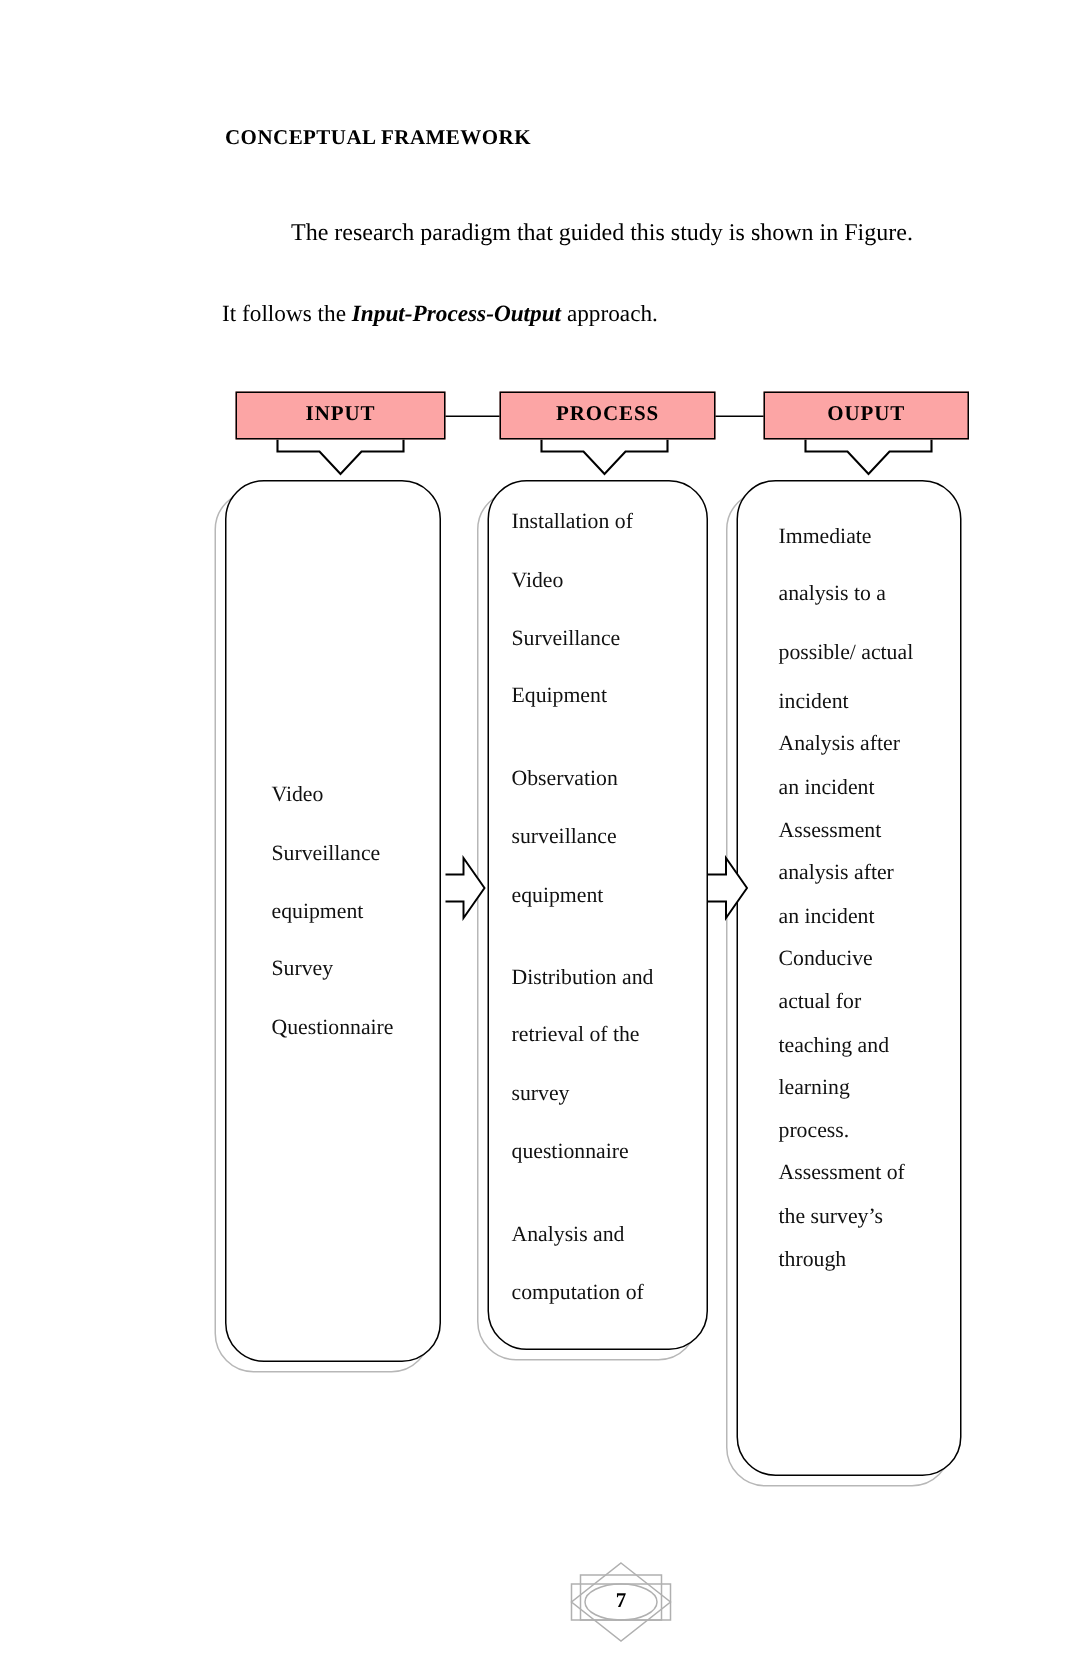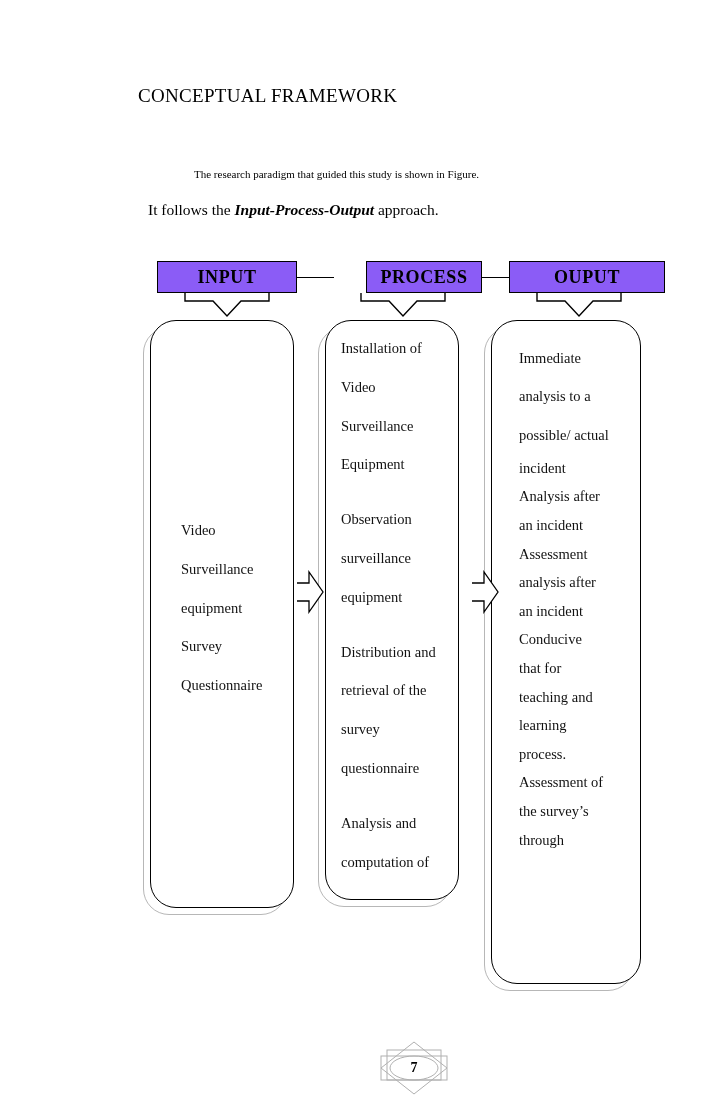--- a/index.html
+++ b/index.html
@@ -24,10 +24,10 @@
   
   .section-title {
     position: absolute;
-    left: 138px;
+    left: 150px;
     top: 85px;
-    font-size: 19px;
-    font-weight: normal;
+    font-size: 14px;
+    font-weight: bold;
     letter-spacing: 0.3px;
   }
   .para-1 {

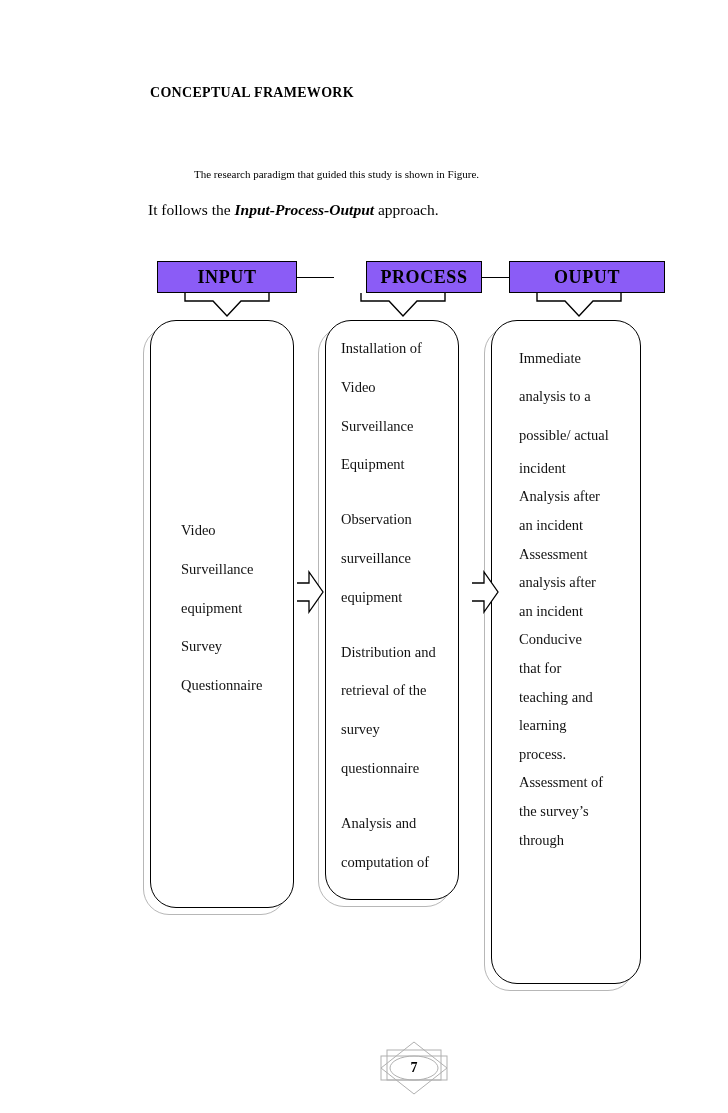--- a/index.html
+++ b/index.html
@@ -33,9 +33,9 @@
   .para-1 {
     position: absolute;
     left: 150px;
-    top: 168px;
+    top: 147px;
     width: 500px;
-    font-size: 11px;
+    font-size: 16px;
     text-indent: 44px;
   }
   .para-2 {

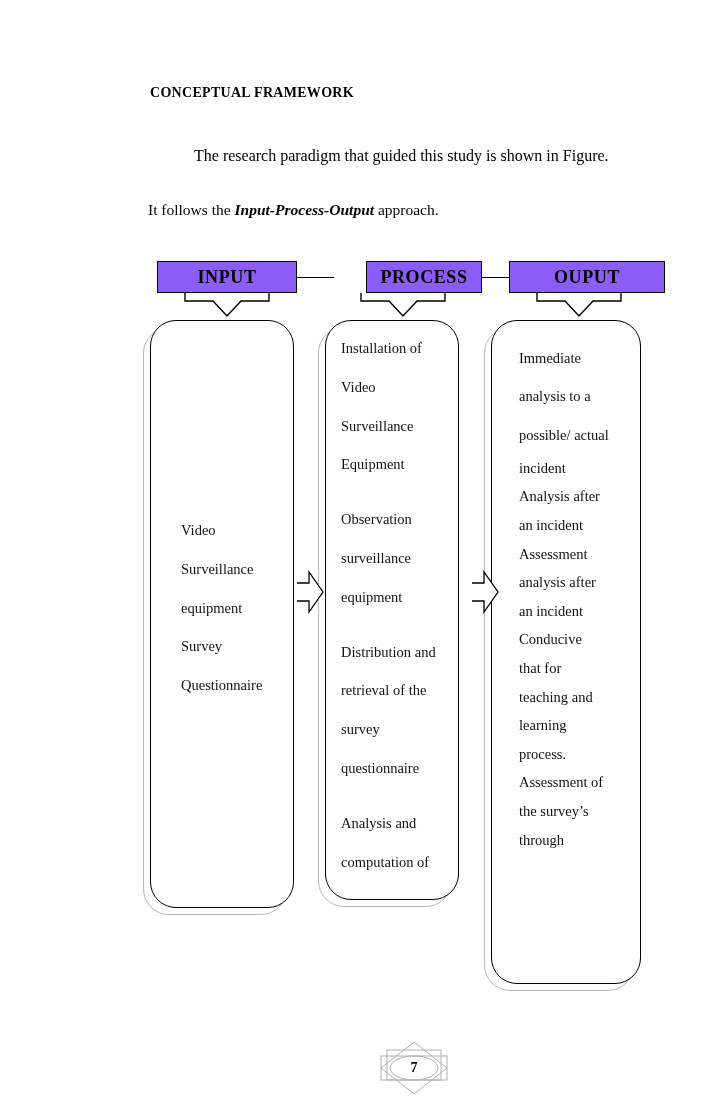--- a/index.html
+++ b/index.html
@@ -60,10 +60,10 @@
     display: flex;
     align-items: center;
     justify-content: center;
-    font-size: 18px;
+    font-size: 14px;
     font-weight: bold;
     letter-spacing: 0.6px;
-    background: #8b5cf6;
+    background: #fca5a5;
     z-index: 4;
   }
   .hdr-input   { left: 157px; width: 140px; }

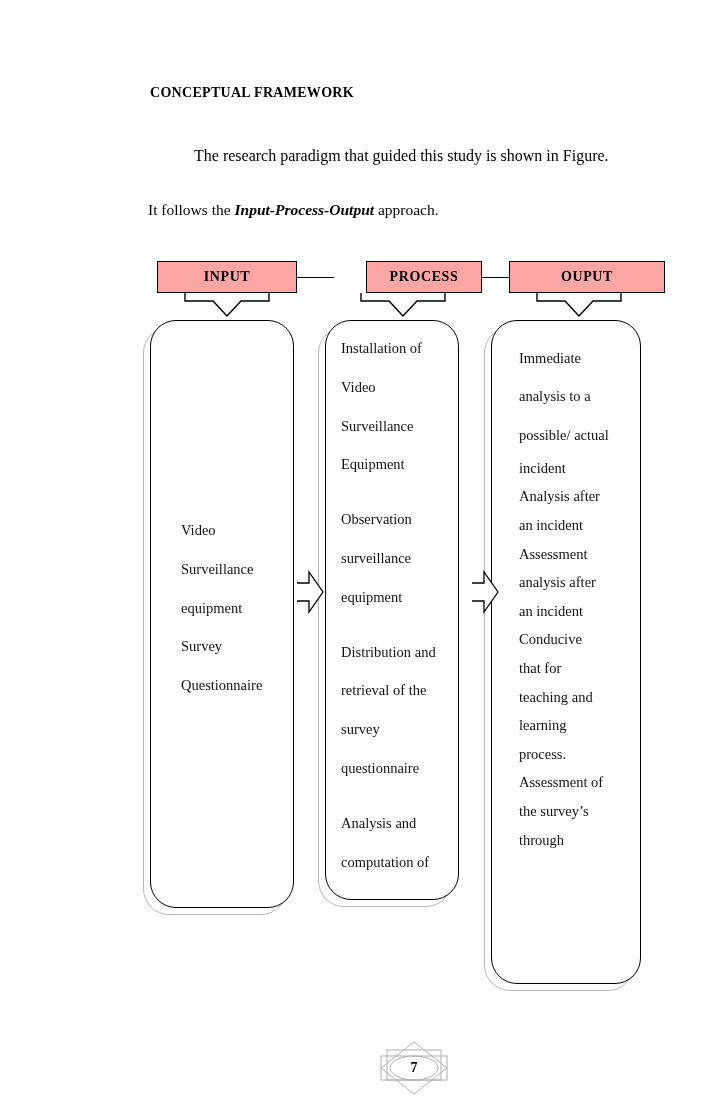--- a/index.html
+++ b/index.html
@@ -67,7 +67,7 @@
     z-index: 4;
   }
   .hdr-input   { left: 157px; width: 140px; }
-  .hdr-process { left: 333px; width: 116px; margin-left: 33px; }
+  .hdr-process { left: 333px; width: 144px; }
   .hdr-output  { left: 509px; width: 156px; }
 
   

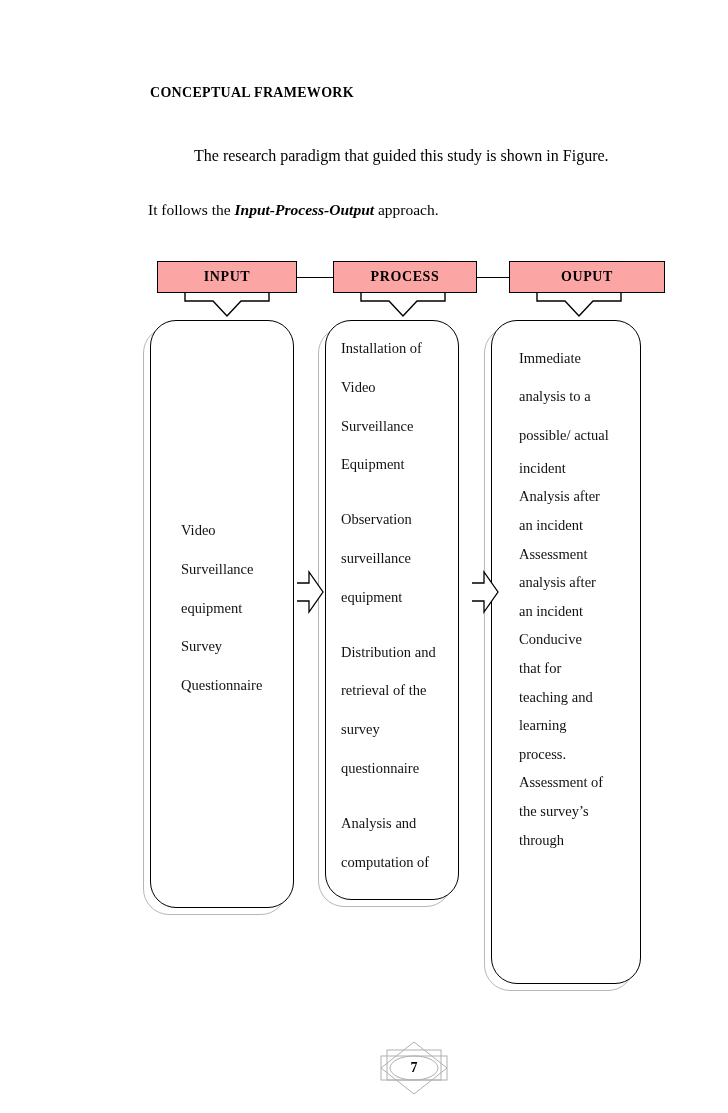--- a/index.html
+++ b/index.html
@@ -68,7 +68,7 @@
   }
   .hdr-input   { left: 157px; width: 140px; }
   .hdr-process { left: 333px; width: 144px; }
-  .hdr-output  { left: 509px; width: 156px; }
+  .hdr-output  { left: 509px; width: 137px; }
 
   
   .hdr-conn {

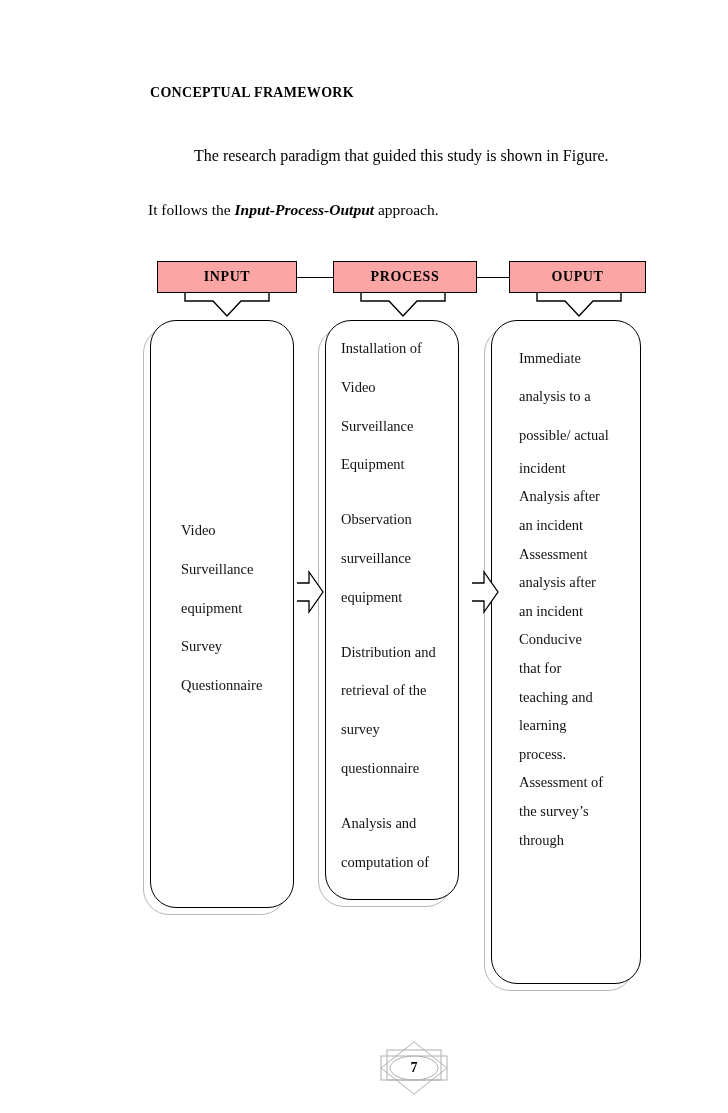--- a/index.html
+++ b/index.html
@@ -122,7 +122,7 @@
   .col-right { left: 491px; }
 
   .col-left  .col-shadow, .col-left  .col-box { width: 144px; height: 588px; }
-  .col-mid   .col-shadow, .col-mid   .col-box { width: 134px; height: 580px; font-family: Liberation Serif, serif; }
+  .col-mid   .col-shadow, .col-mid   .col-box { width: 147px; height: 580px; font-family: Liberation Serif, serif; }
   .col-right .col-shadow, .col-right .col-box { width: 150px; height: 664px; text-decoration: underline; }
 
   .col-content {

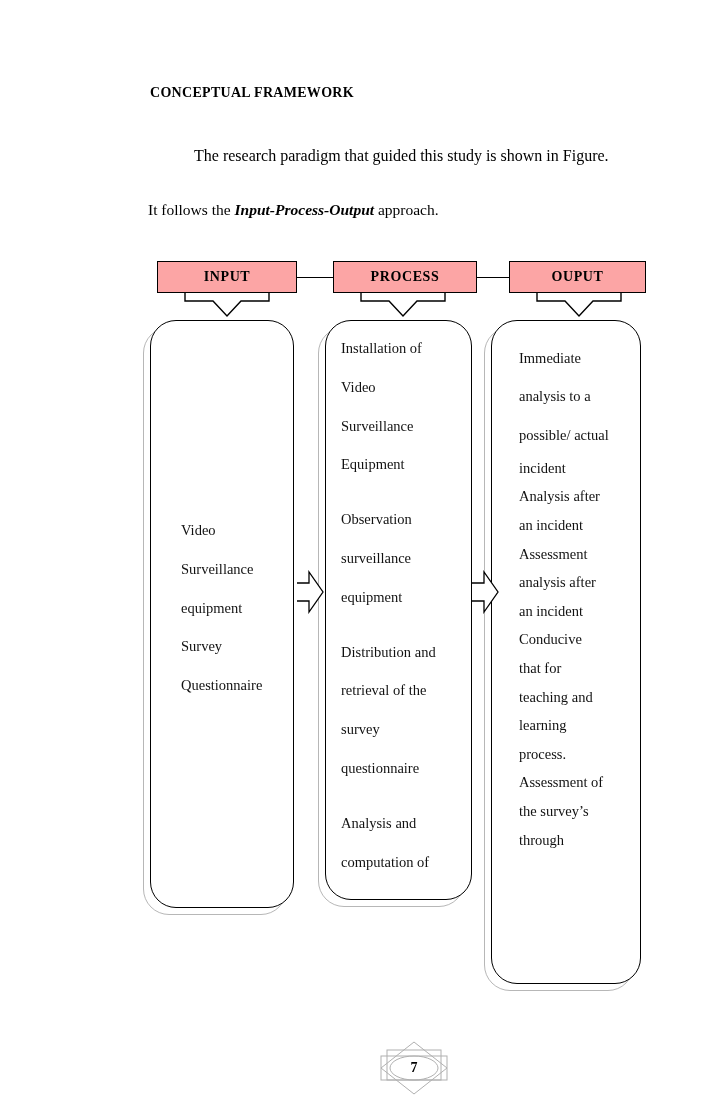--- a/index.html
+++ b/index.html
@@ -276,7 +276,7 @@
         <span class="ln">analysis after</span>
         <span class="ln">an incident</span>
         <span class="ln">Conducive</span>
-        <span class="ln">that for</span>
+        <span class="ln">actual for</span>
         <span class="ln">teaching and</span>
         <span class="ln">learning</span>
         <span class="ln">process.</span>

